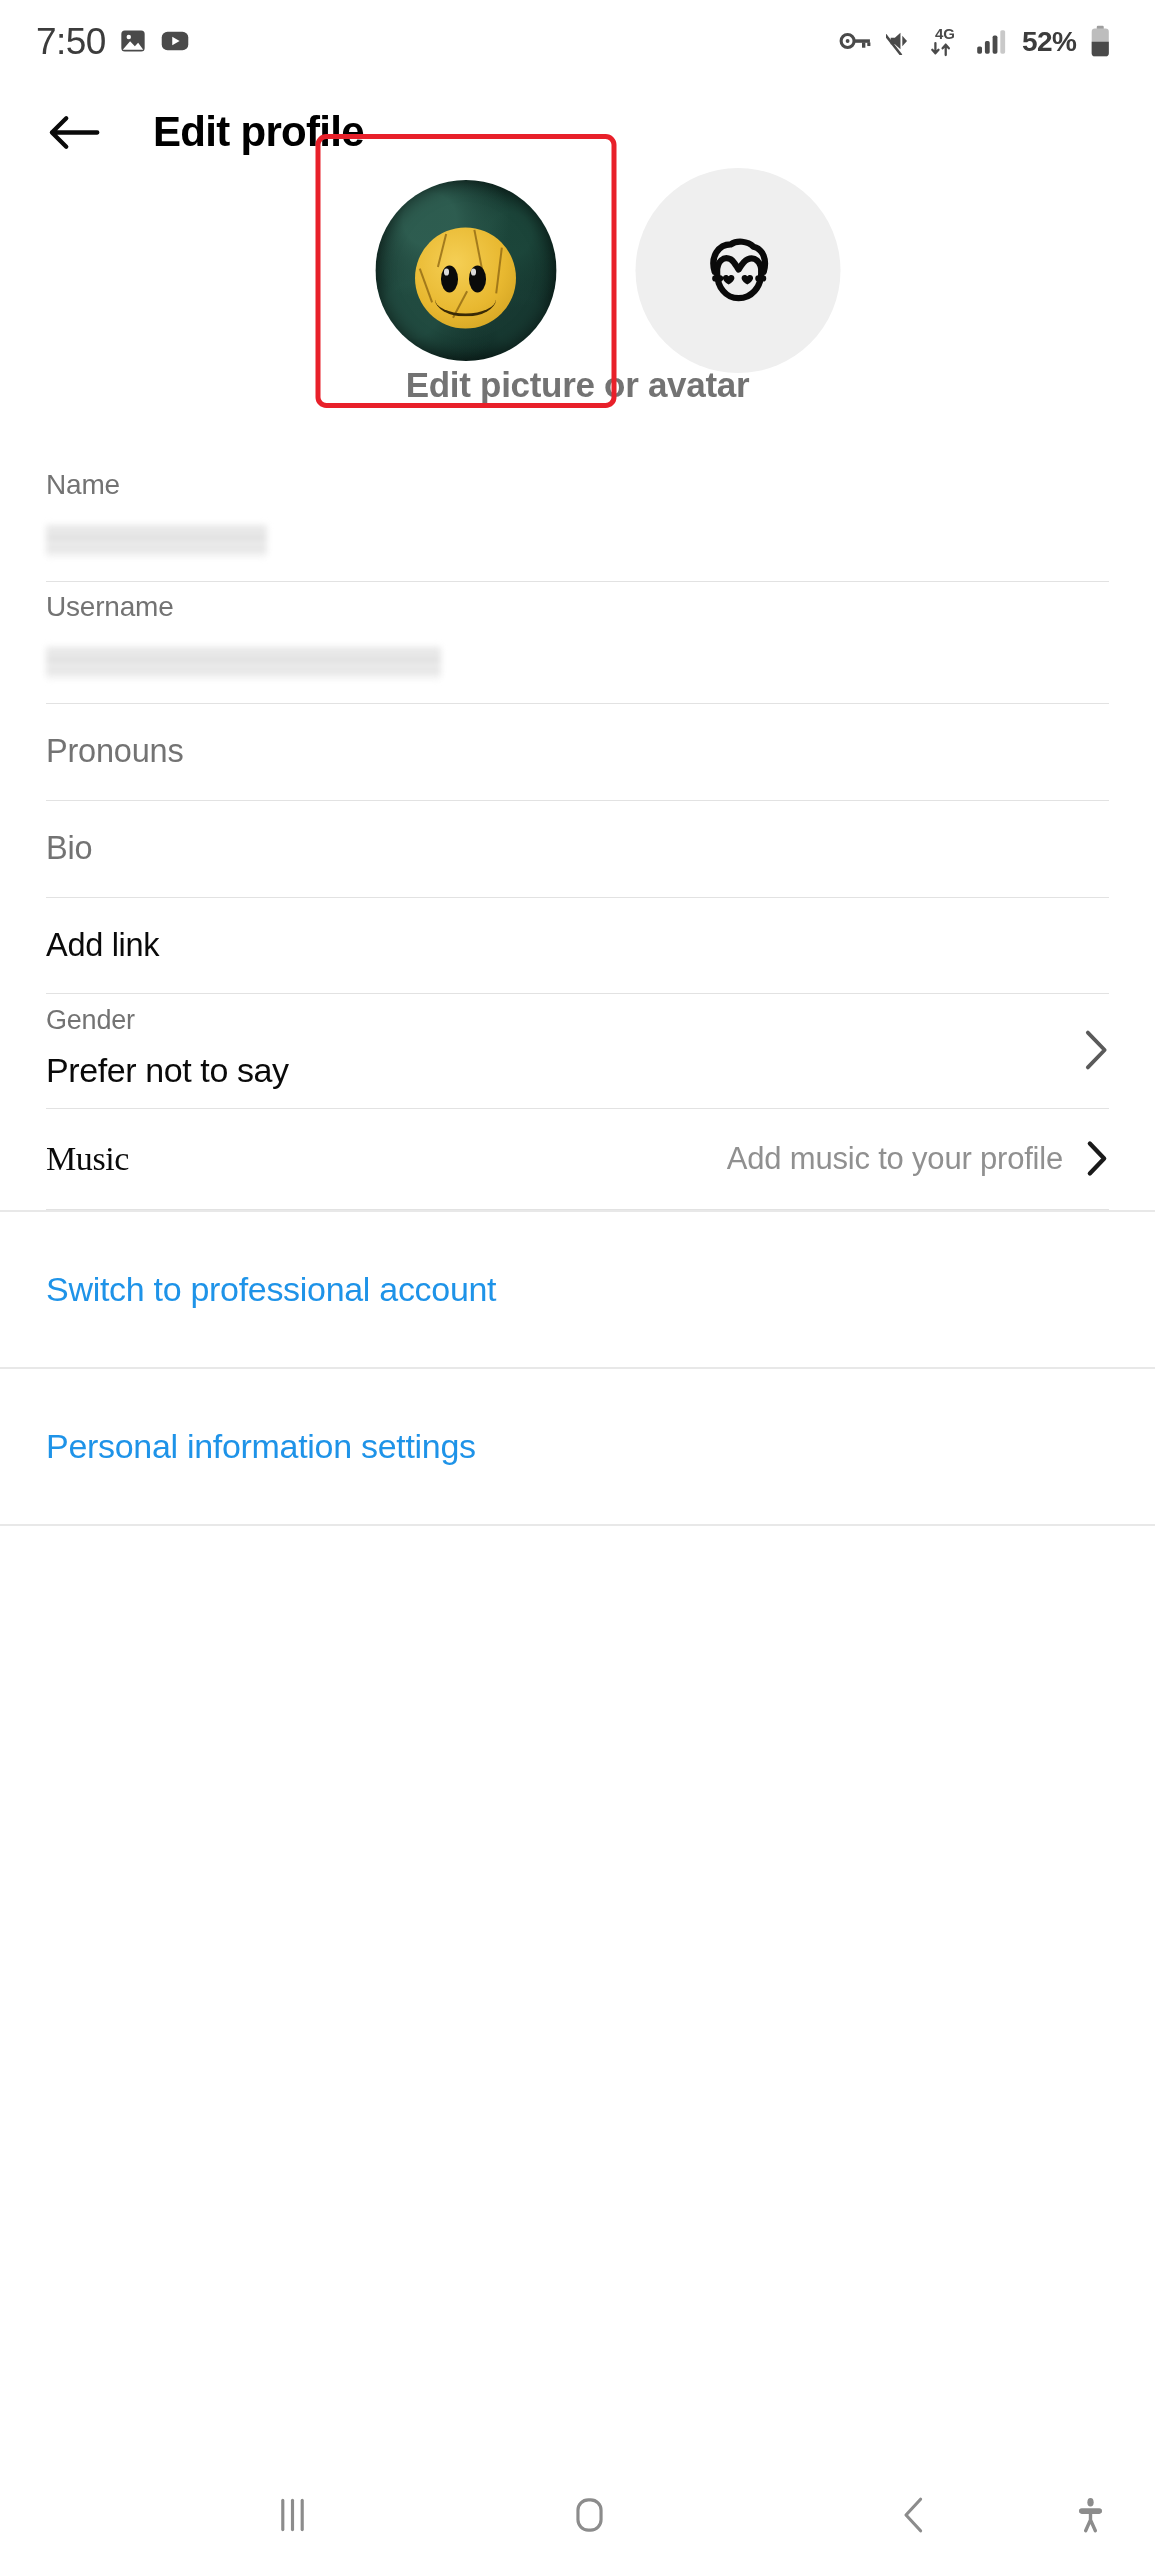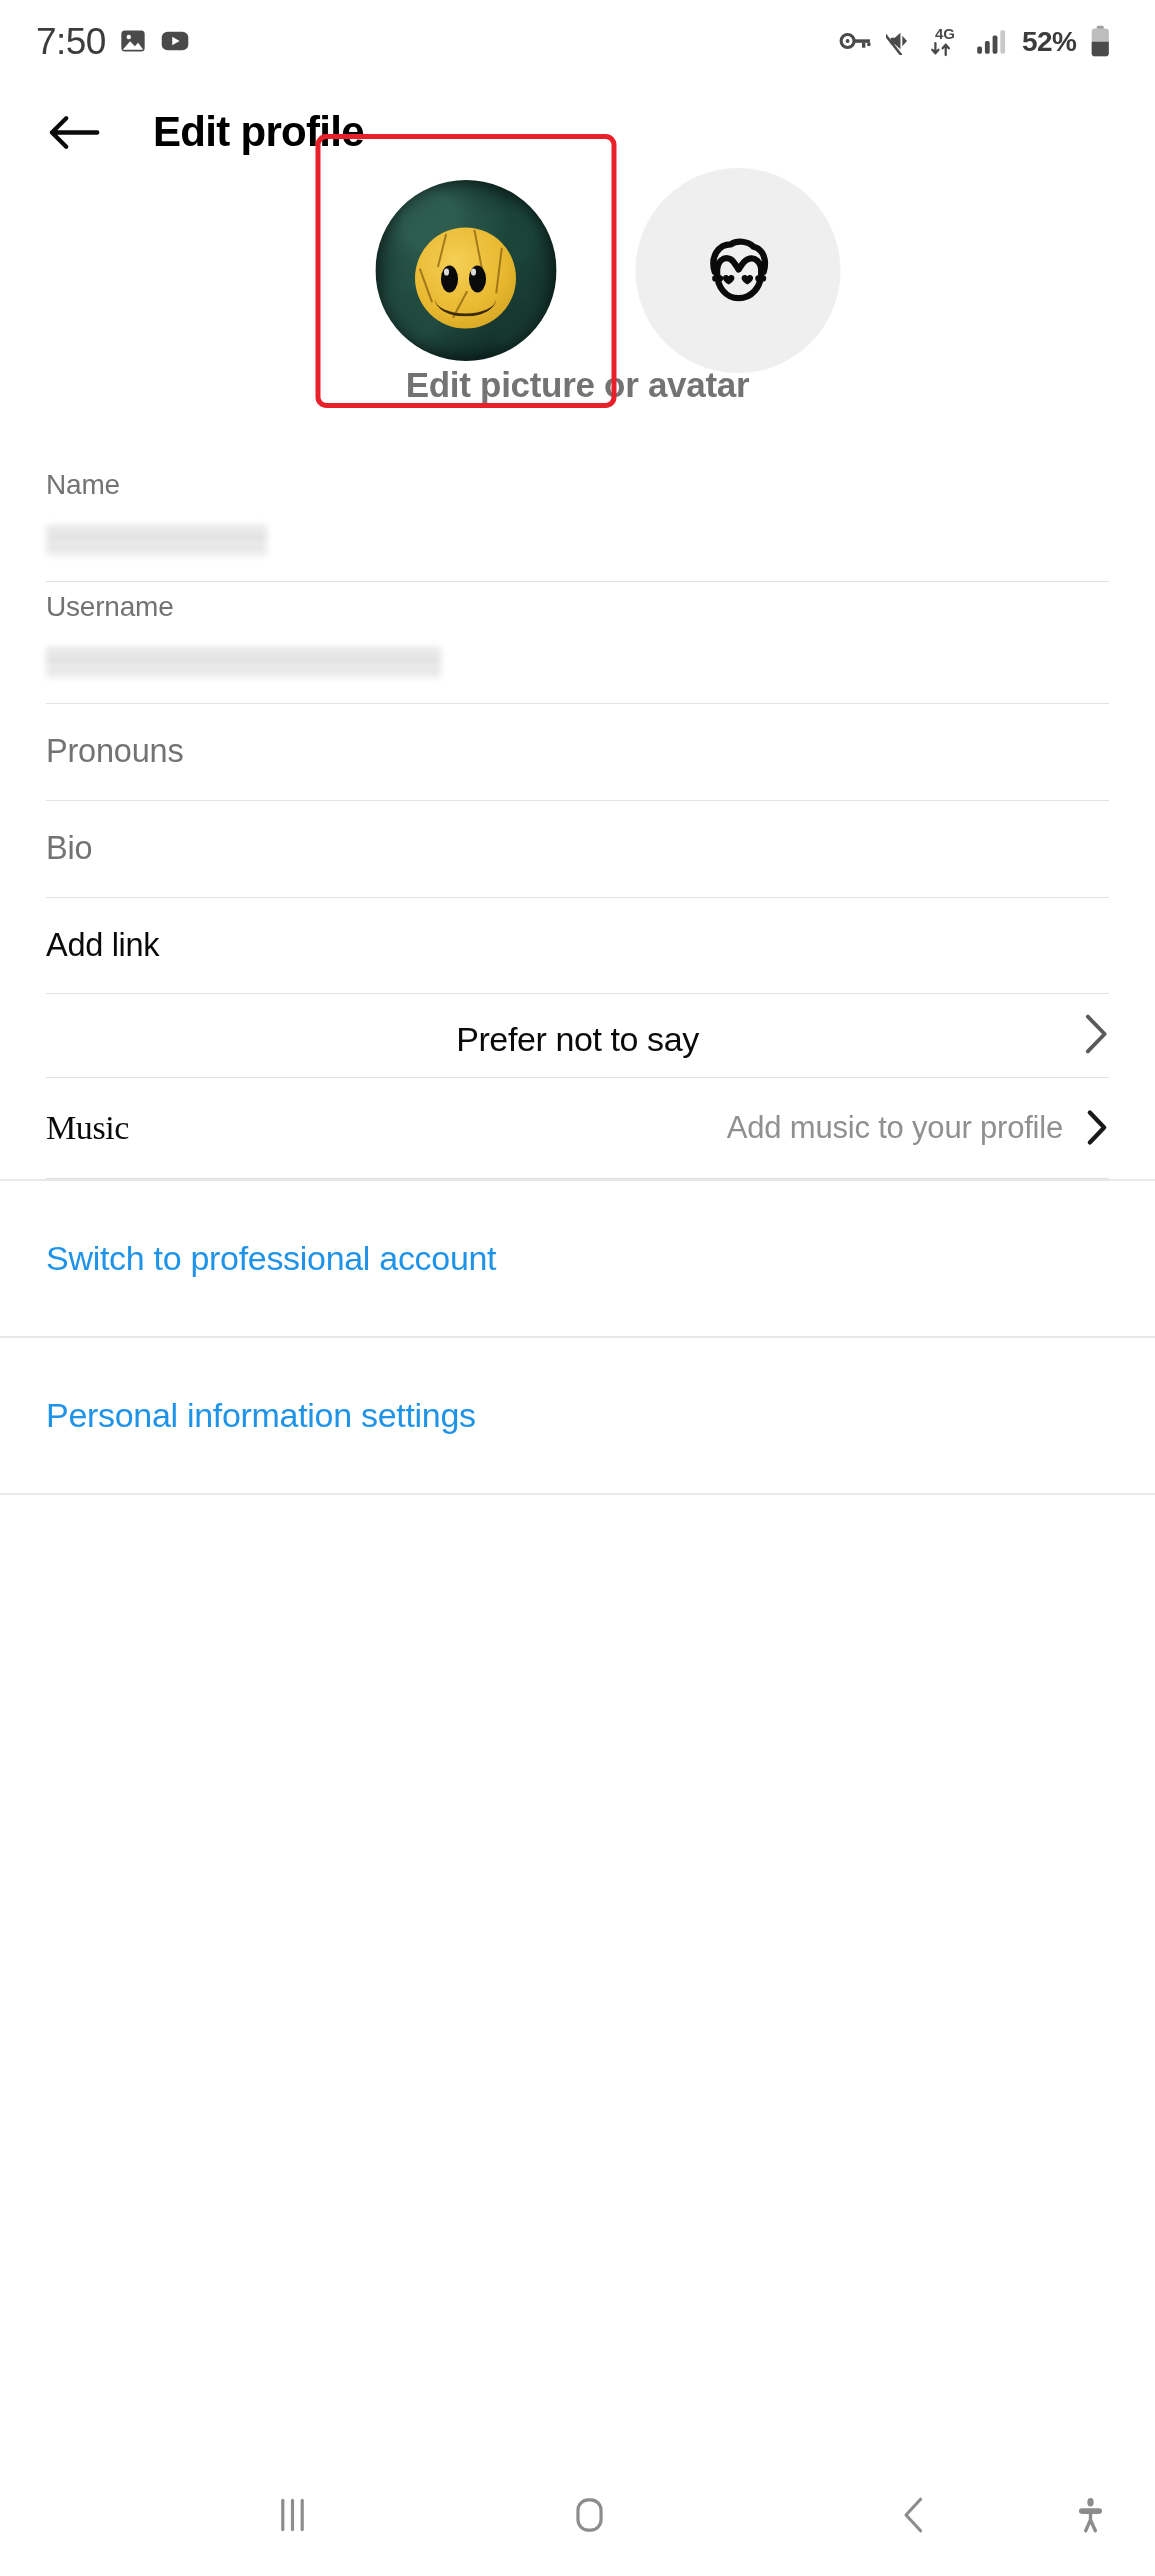--- a/index.html
+++ b/index.html
@@ -314,6 +314,7 @@
 
 
   <div class="field two-line">
+    <div class="two-line-sub">Gender</div>
     <div class="two-line-main">Prefer not to say</div>
     <span class="chev chev-gender">
       <svg width="26.5" height="42" viewBox="0 0 22 35">

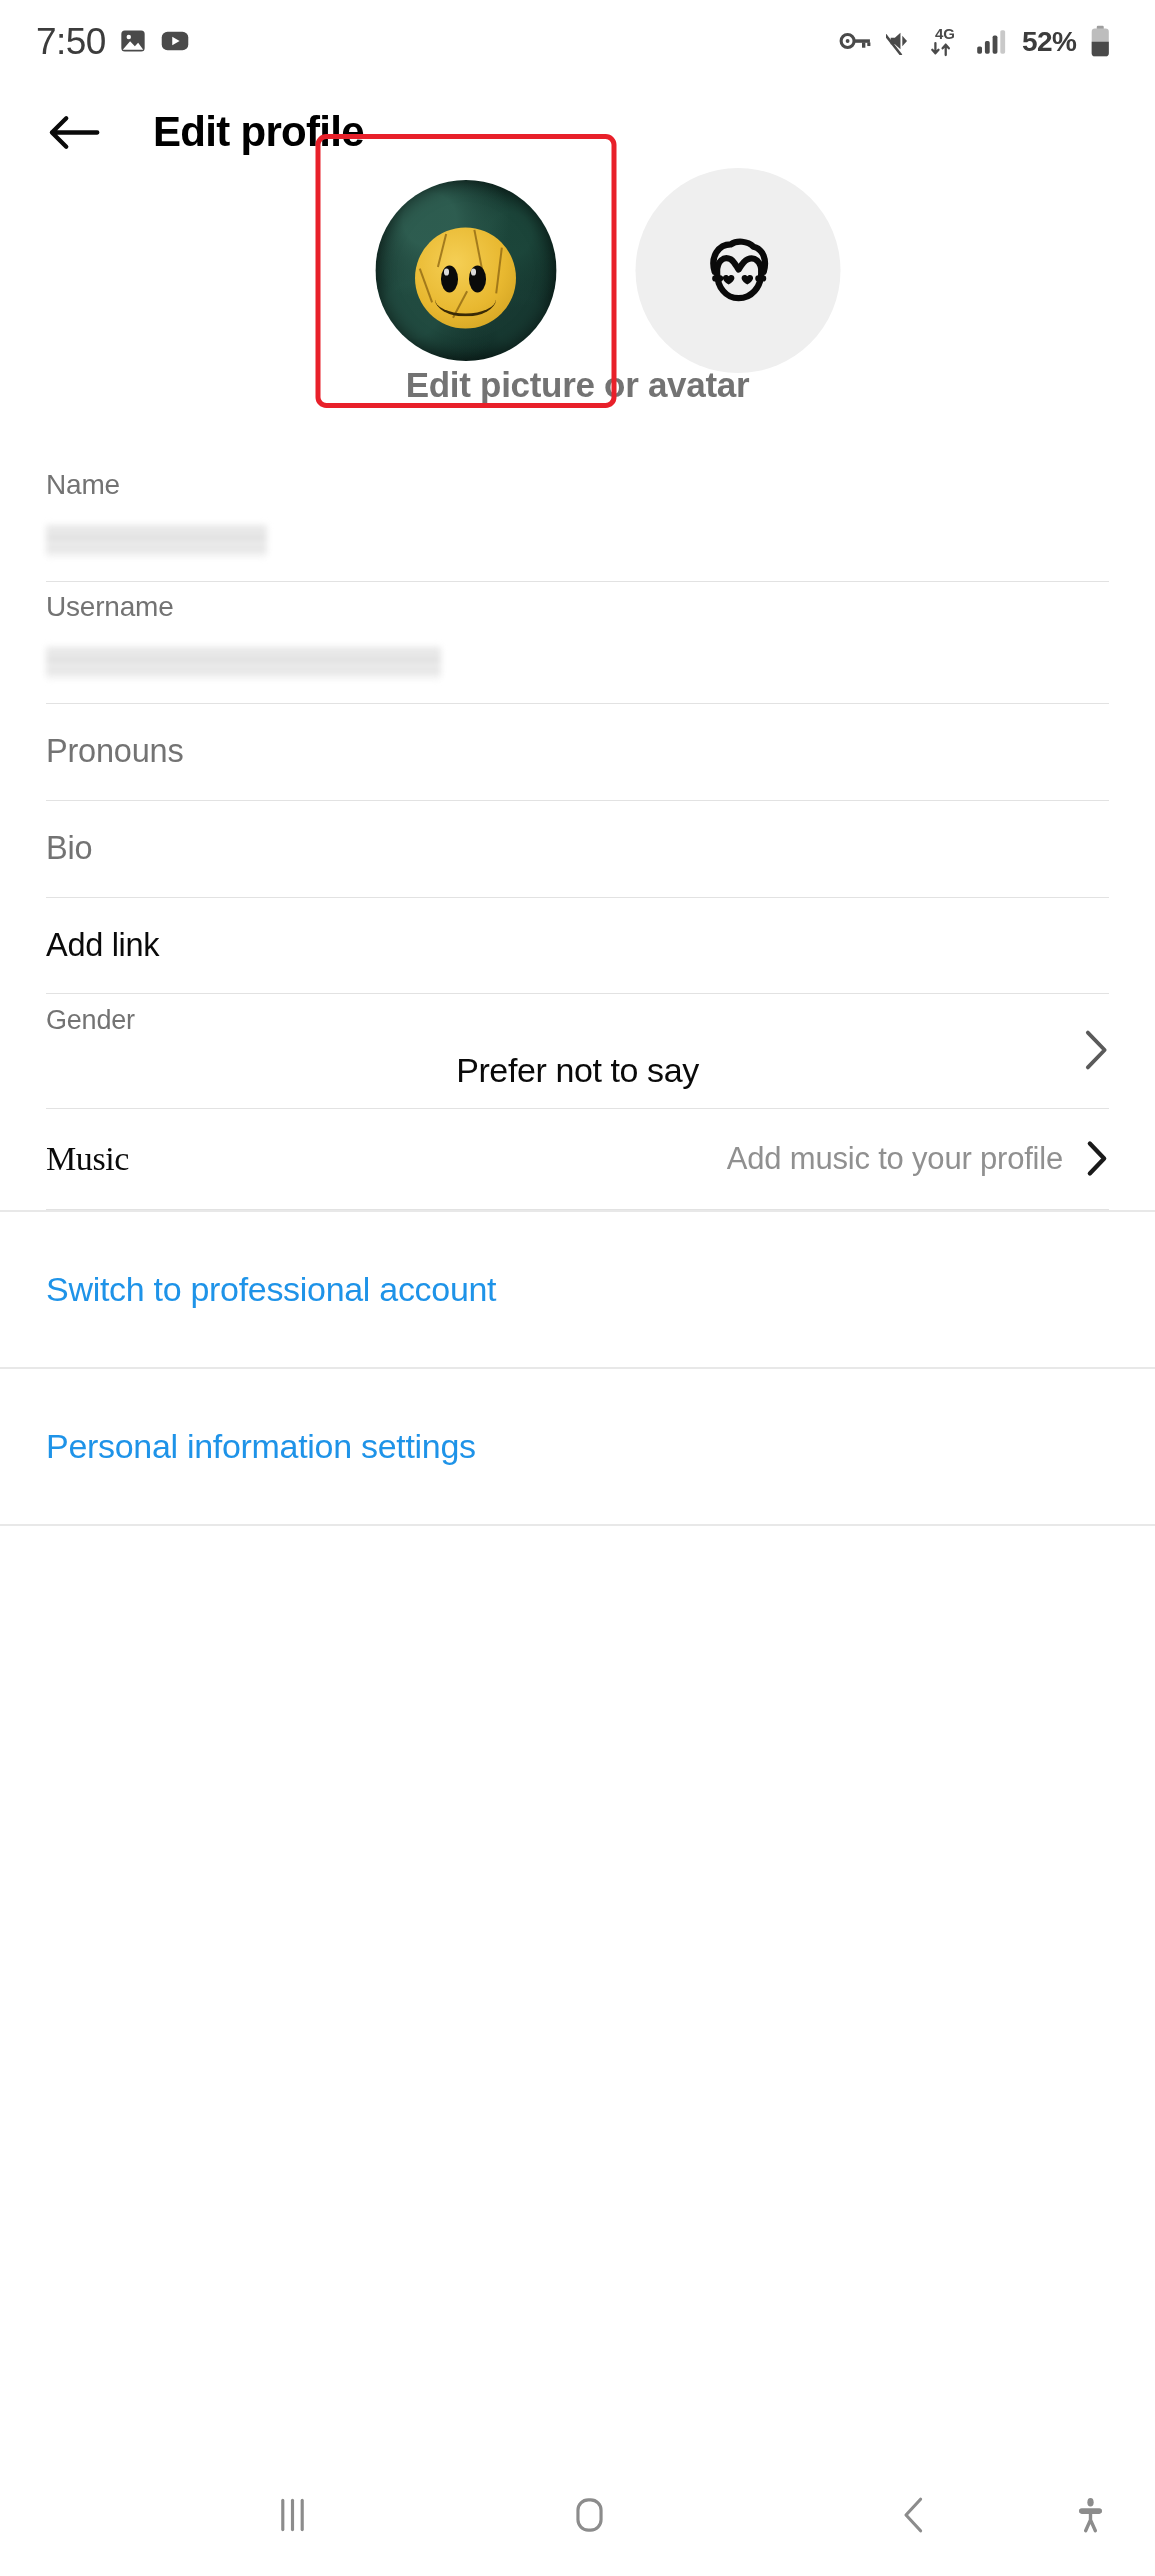--- a/index.html
+++ b/index.html
@@ -141,7 +141,7 @@
     position:relative;
   }
   .two-line-sub{ font-size:27px; color:#737373; letter-spacing:-0.2px; }
-  .two-line-main{ font-size:34px; color:#0a0a0a; letter-spacing:-0.4px; margin-top:15.6px; margin-bottom:6px;text-align:center; }
+  .two-line-main{ font-size:34px; color:#0a0a0a; letter-spacing:-0.4px; margin-top:15.6px; margin-bottom:6px; }
 
   .field.inline-row{
     height:101px; display:flex; align-items:center; justify-content:space-between;

